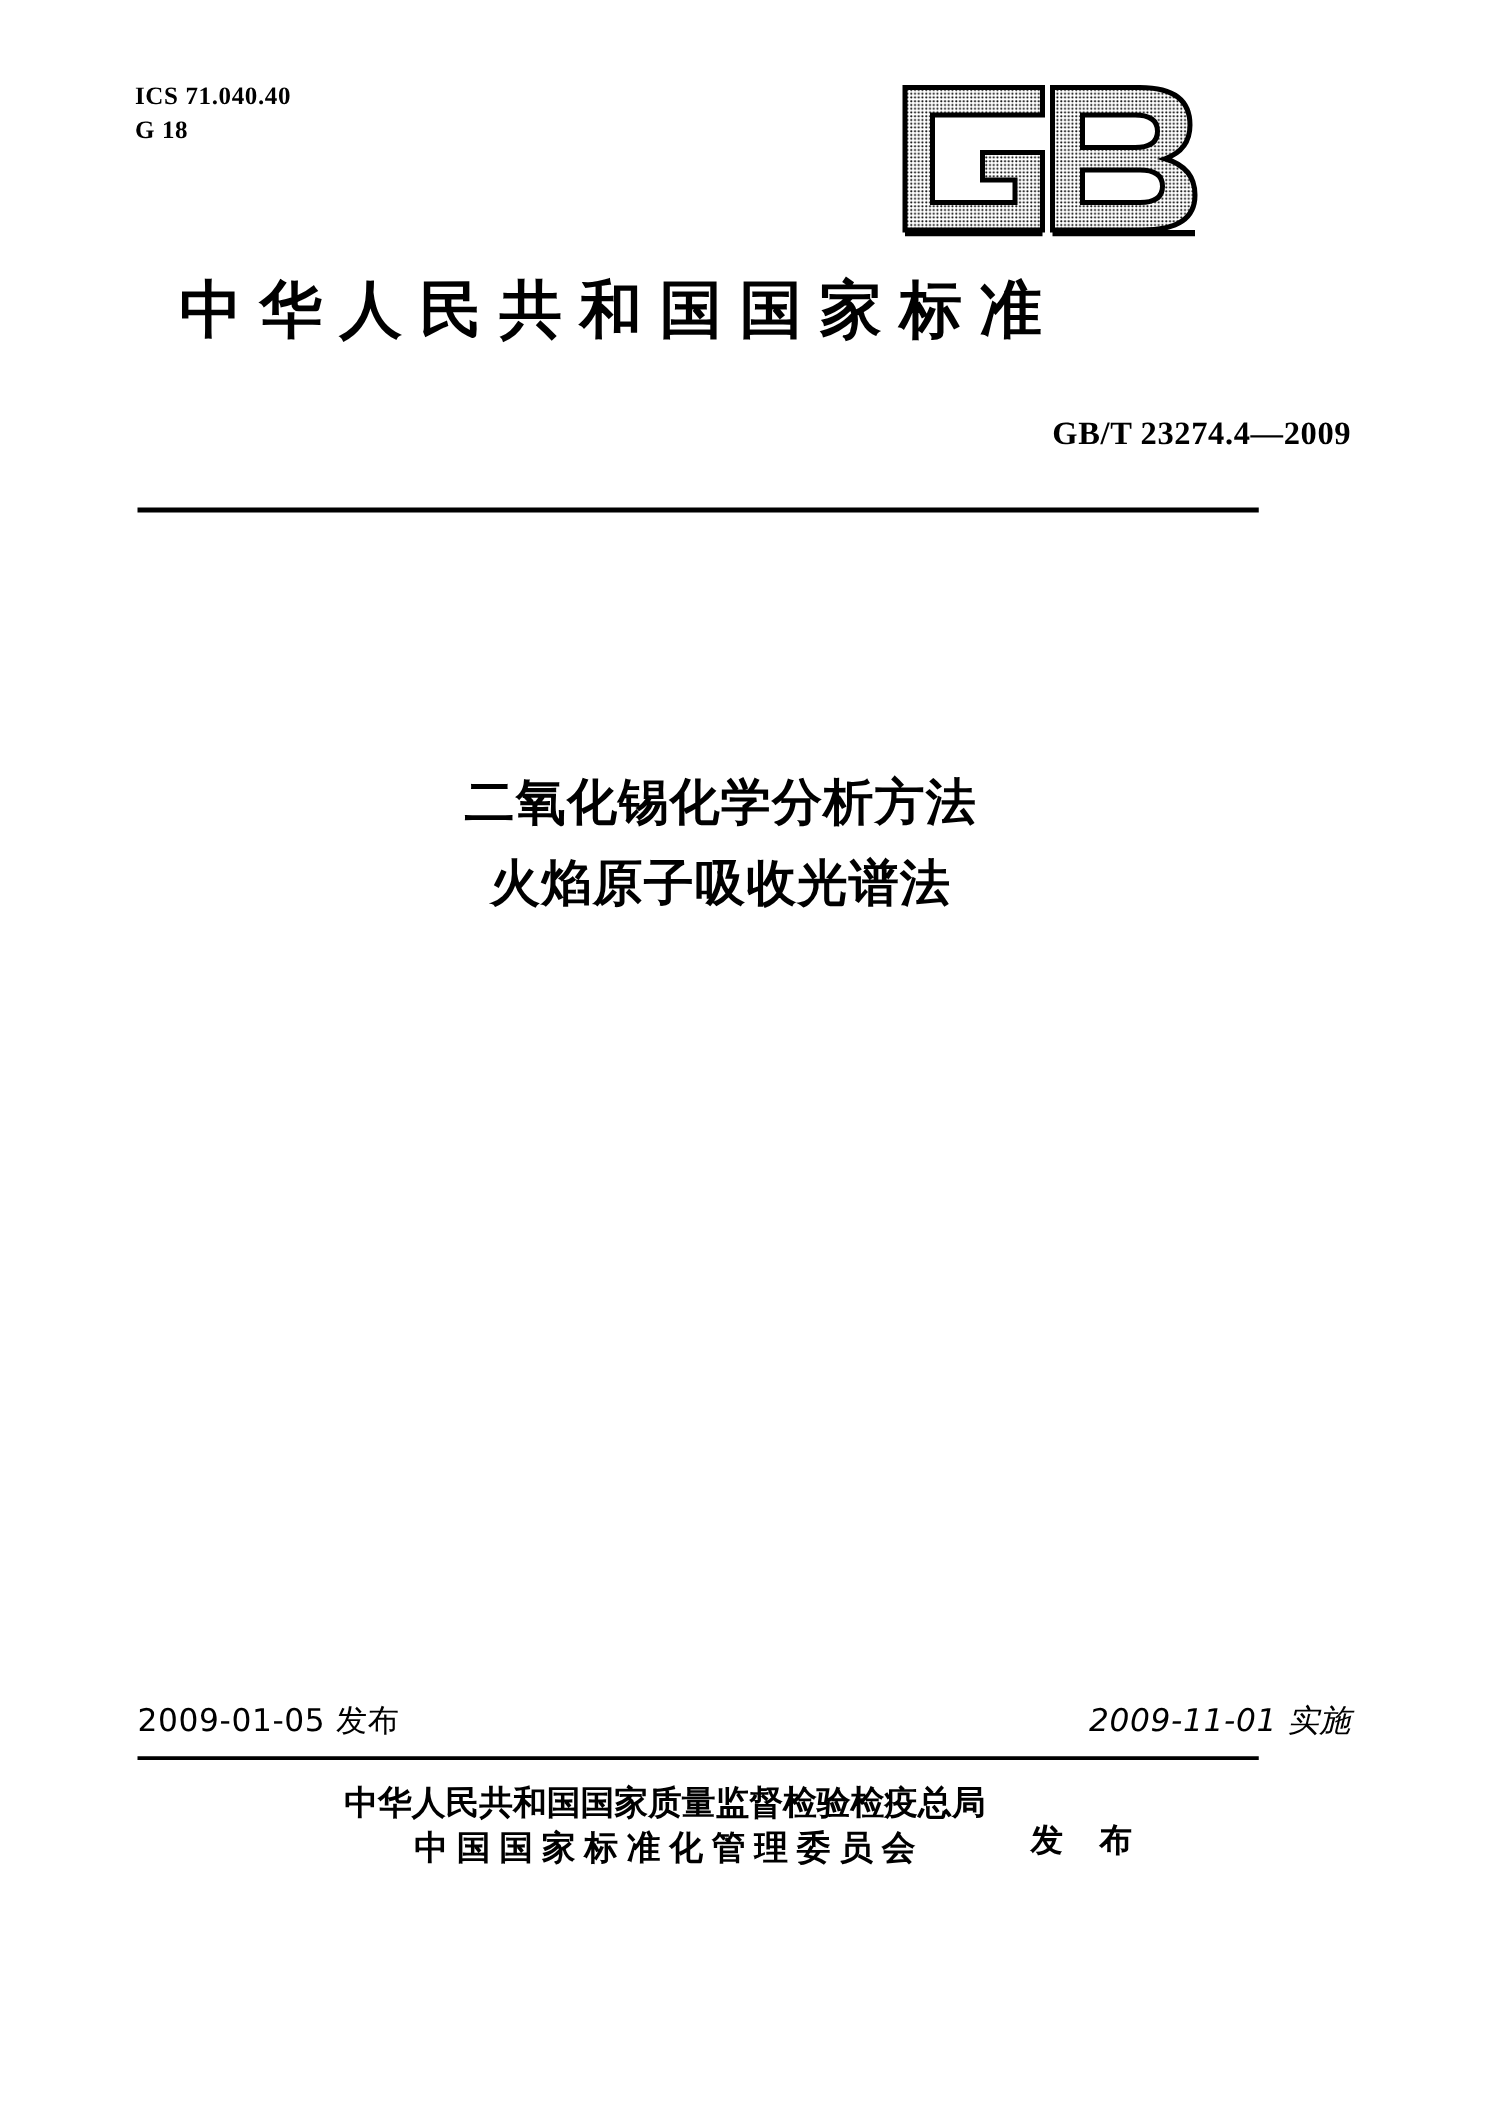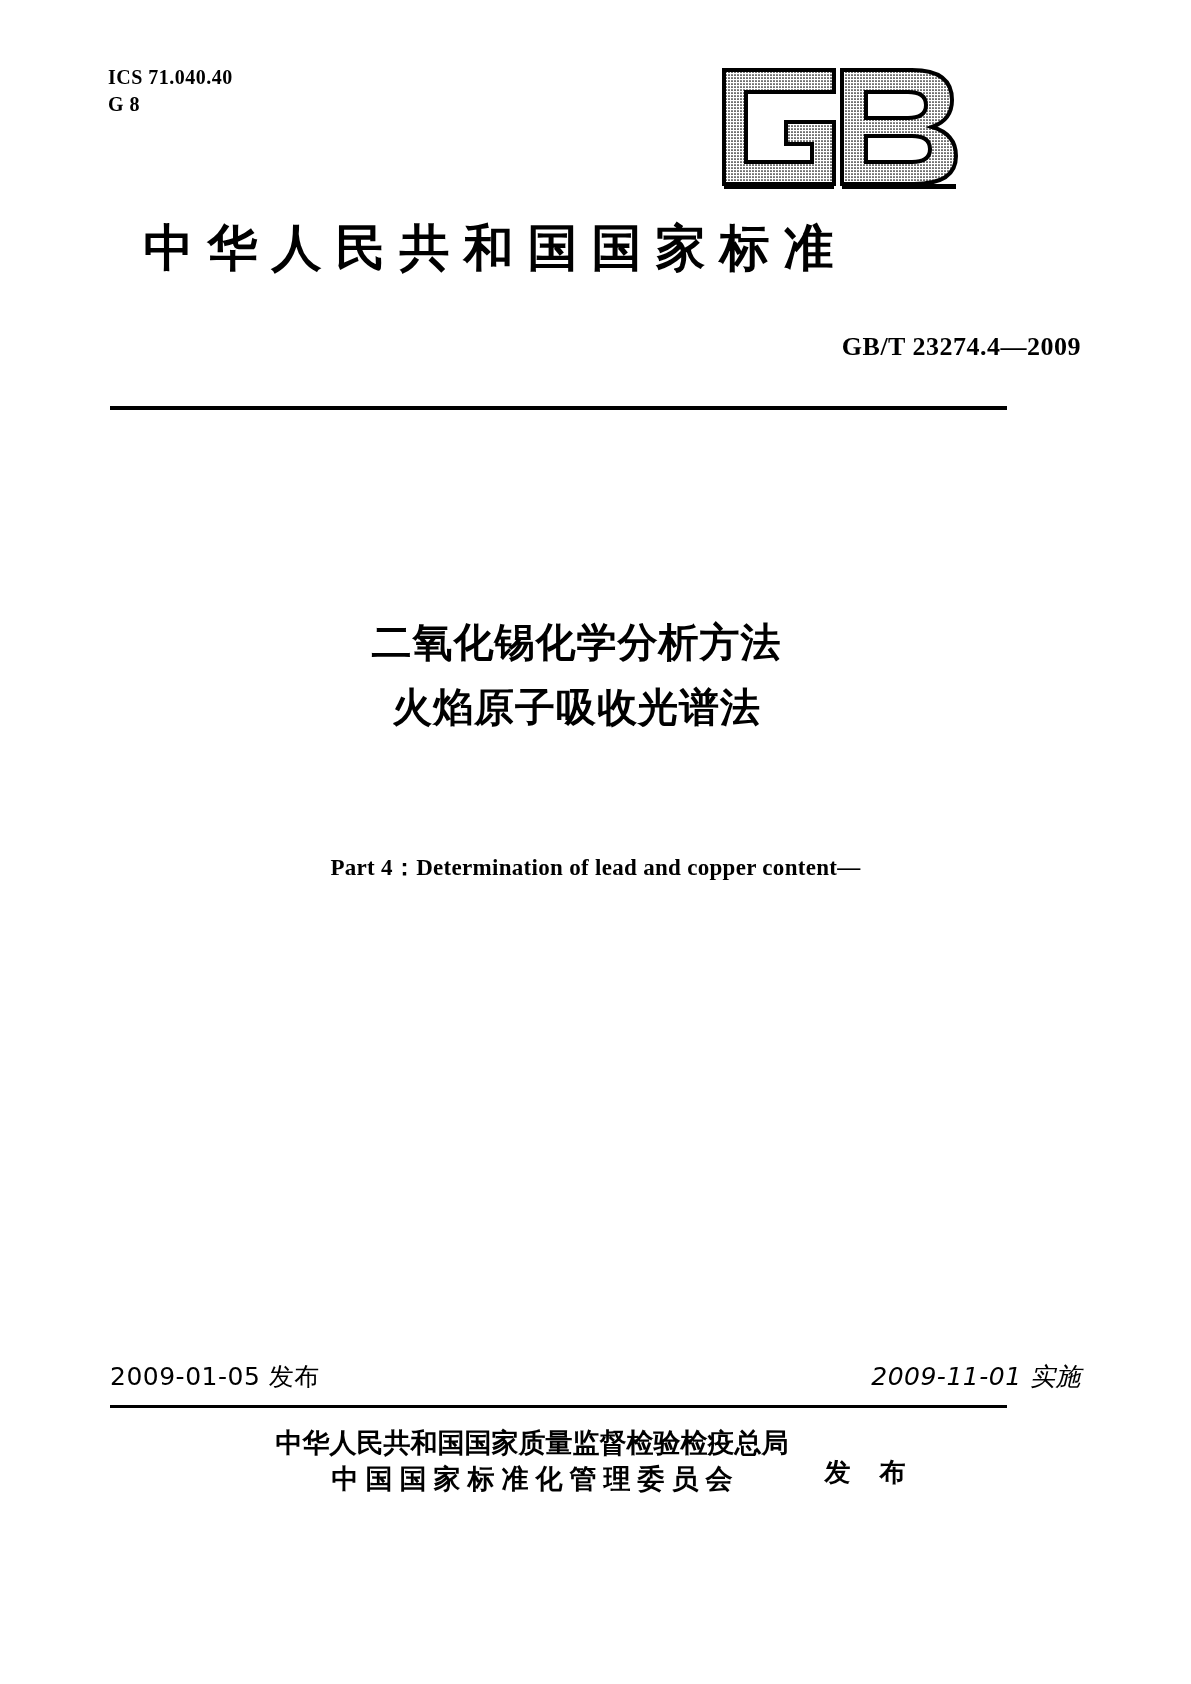--- a/index.html
+++ b/index.html
@@ -175,7 +175,7 @@
 
   <div class="ics-block">
     <div class="ics-line">ICS 71.040.40</div>
-    <div class="ics-line">G 8</div>
+    <div class="ics-line">G 18</div>
   </div>
 
   <div class="gb-logo">

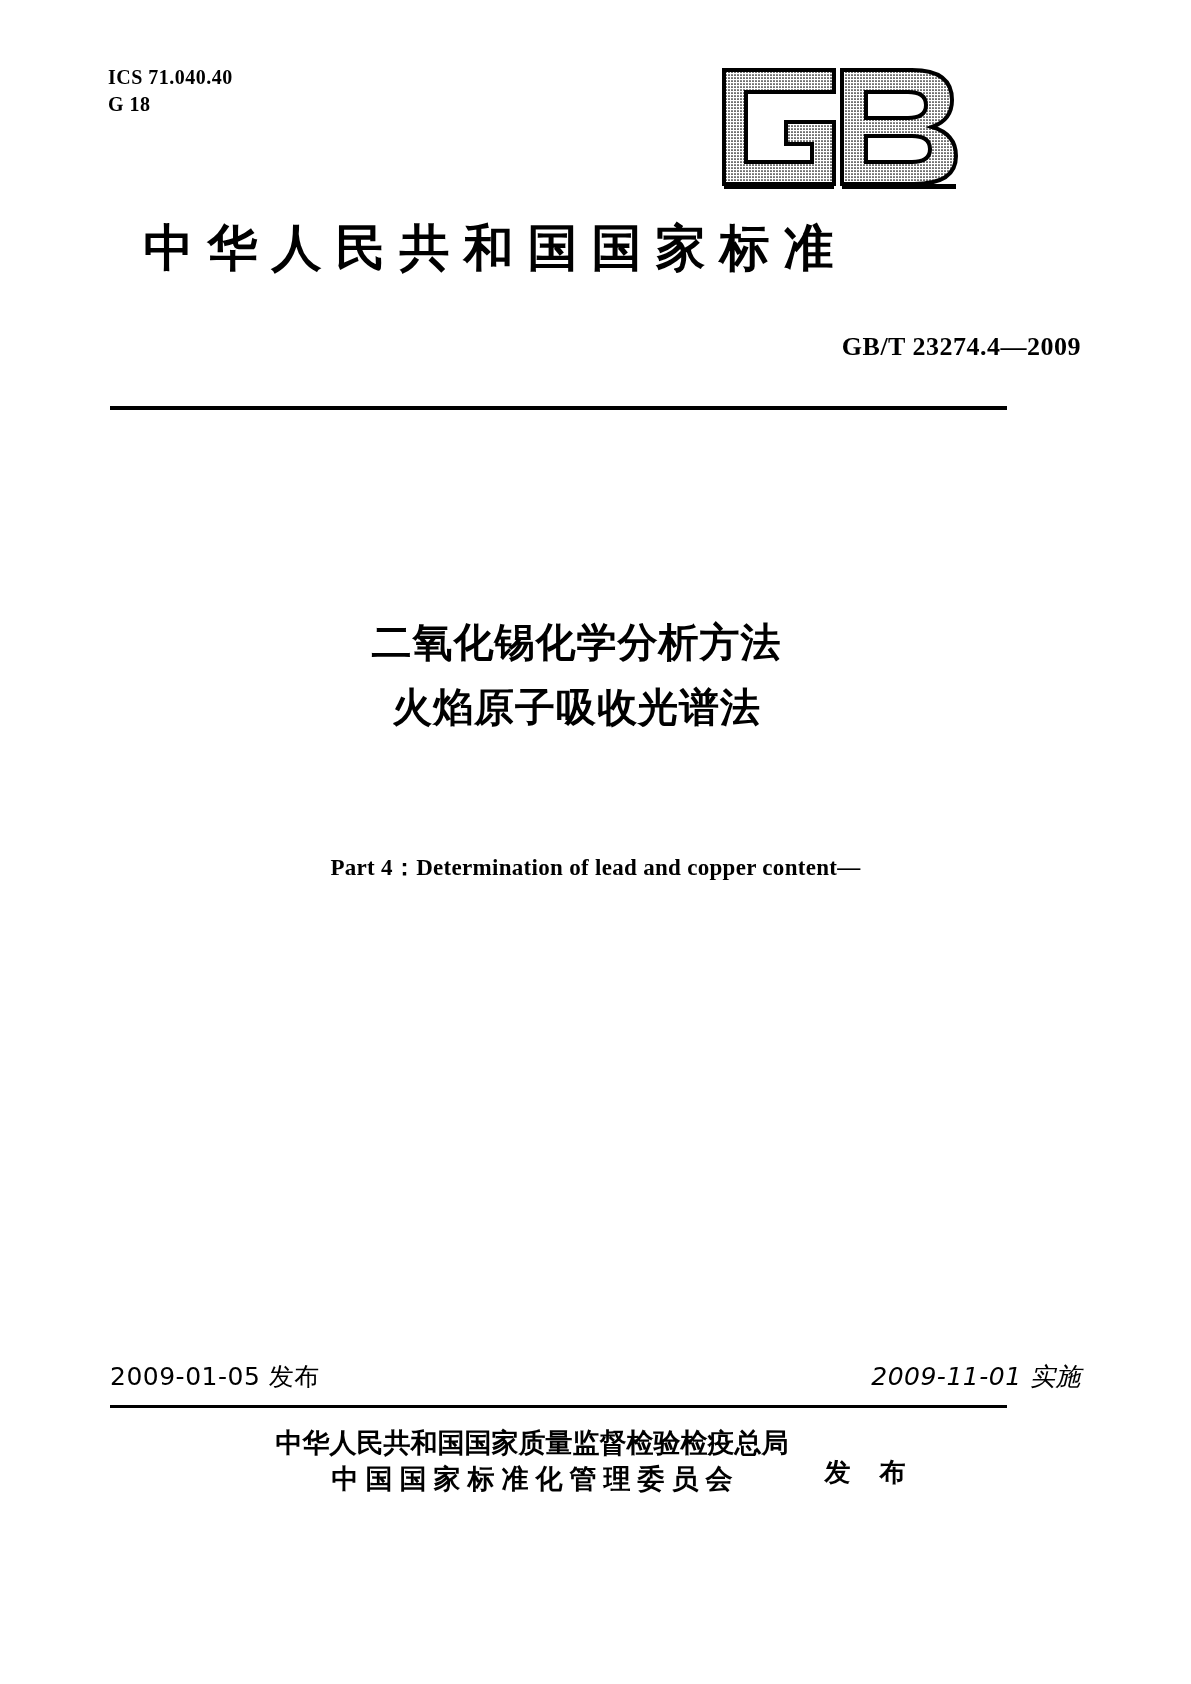--- a/index.html
+++ b/index.html
@@ -215,7 +215,6 @@
   </div>
 
   <div class="en-title">
-    <span class="ln">Part 4：Determination of lead and copper content—</span>
   </div>
 
   <div class="date-issue">2009-01-05 发布</div>

